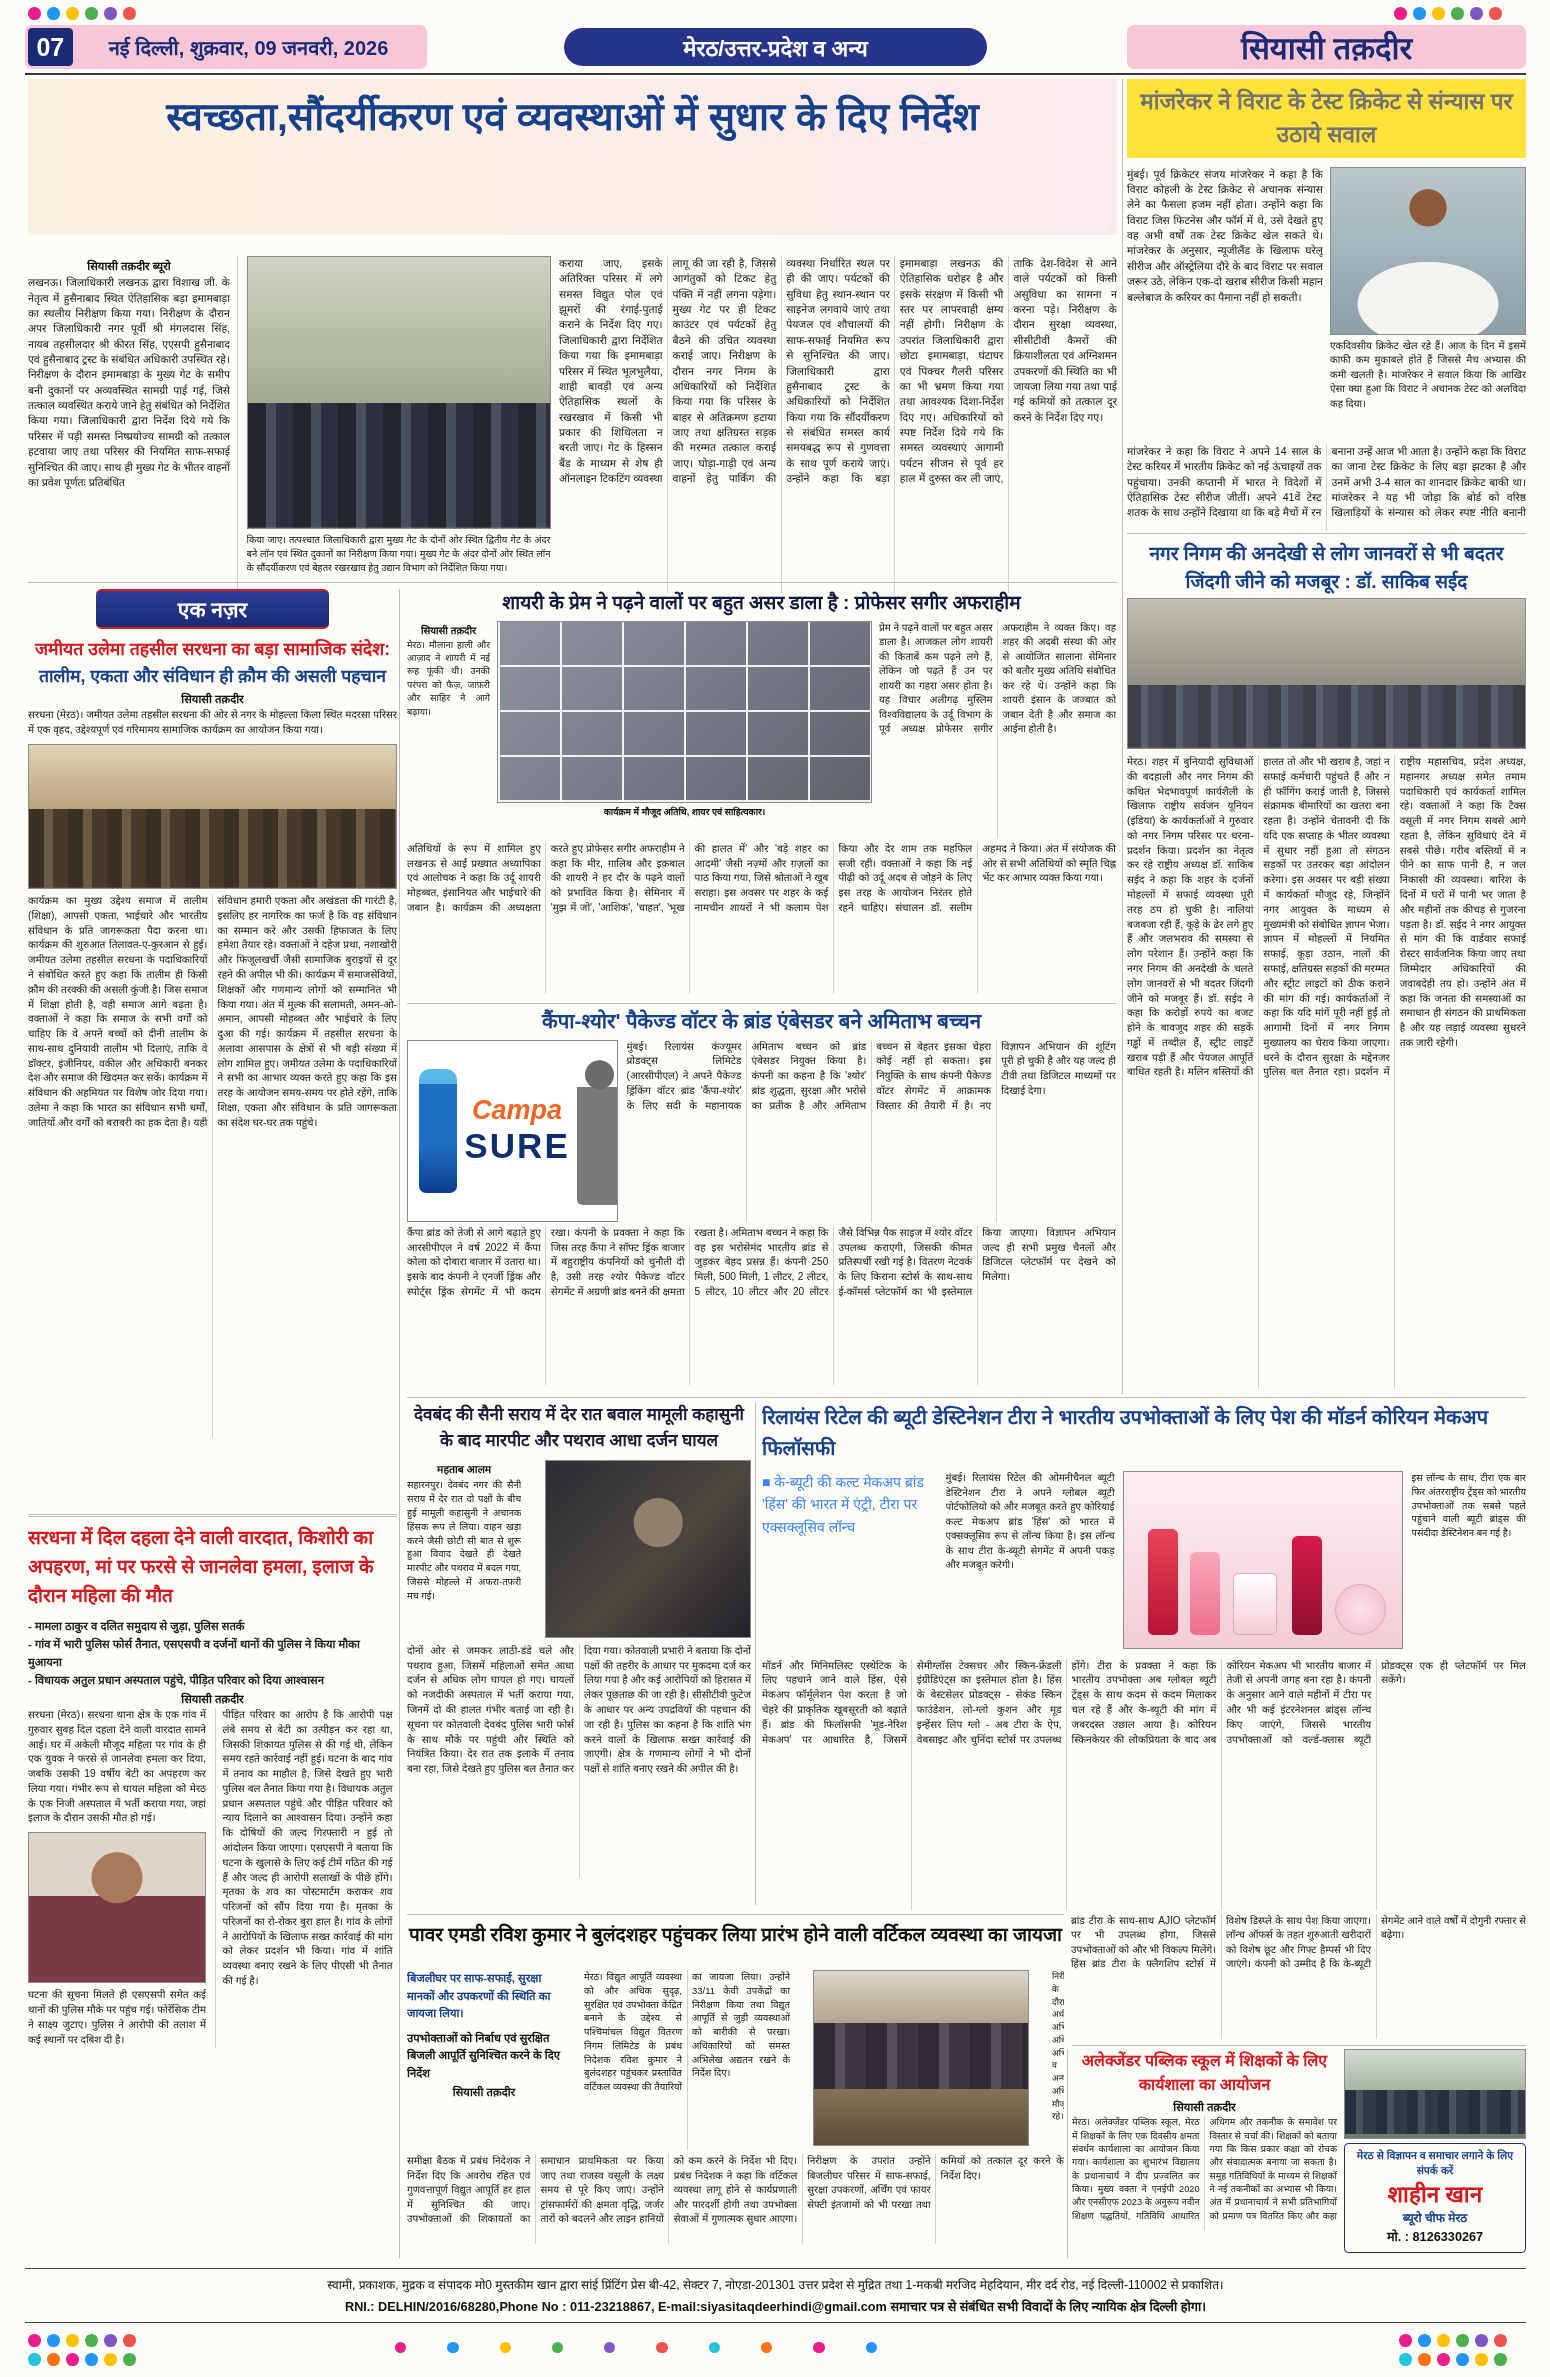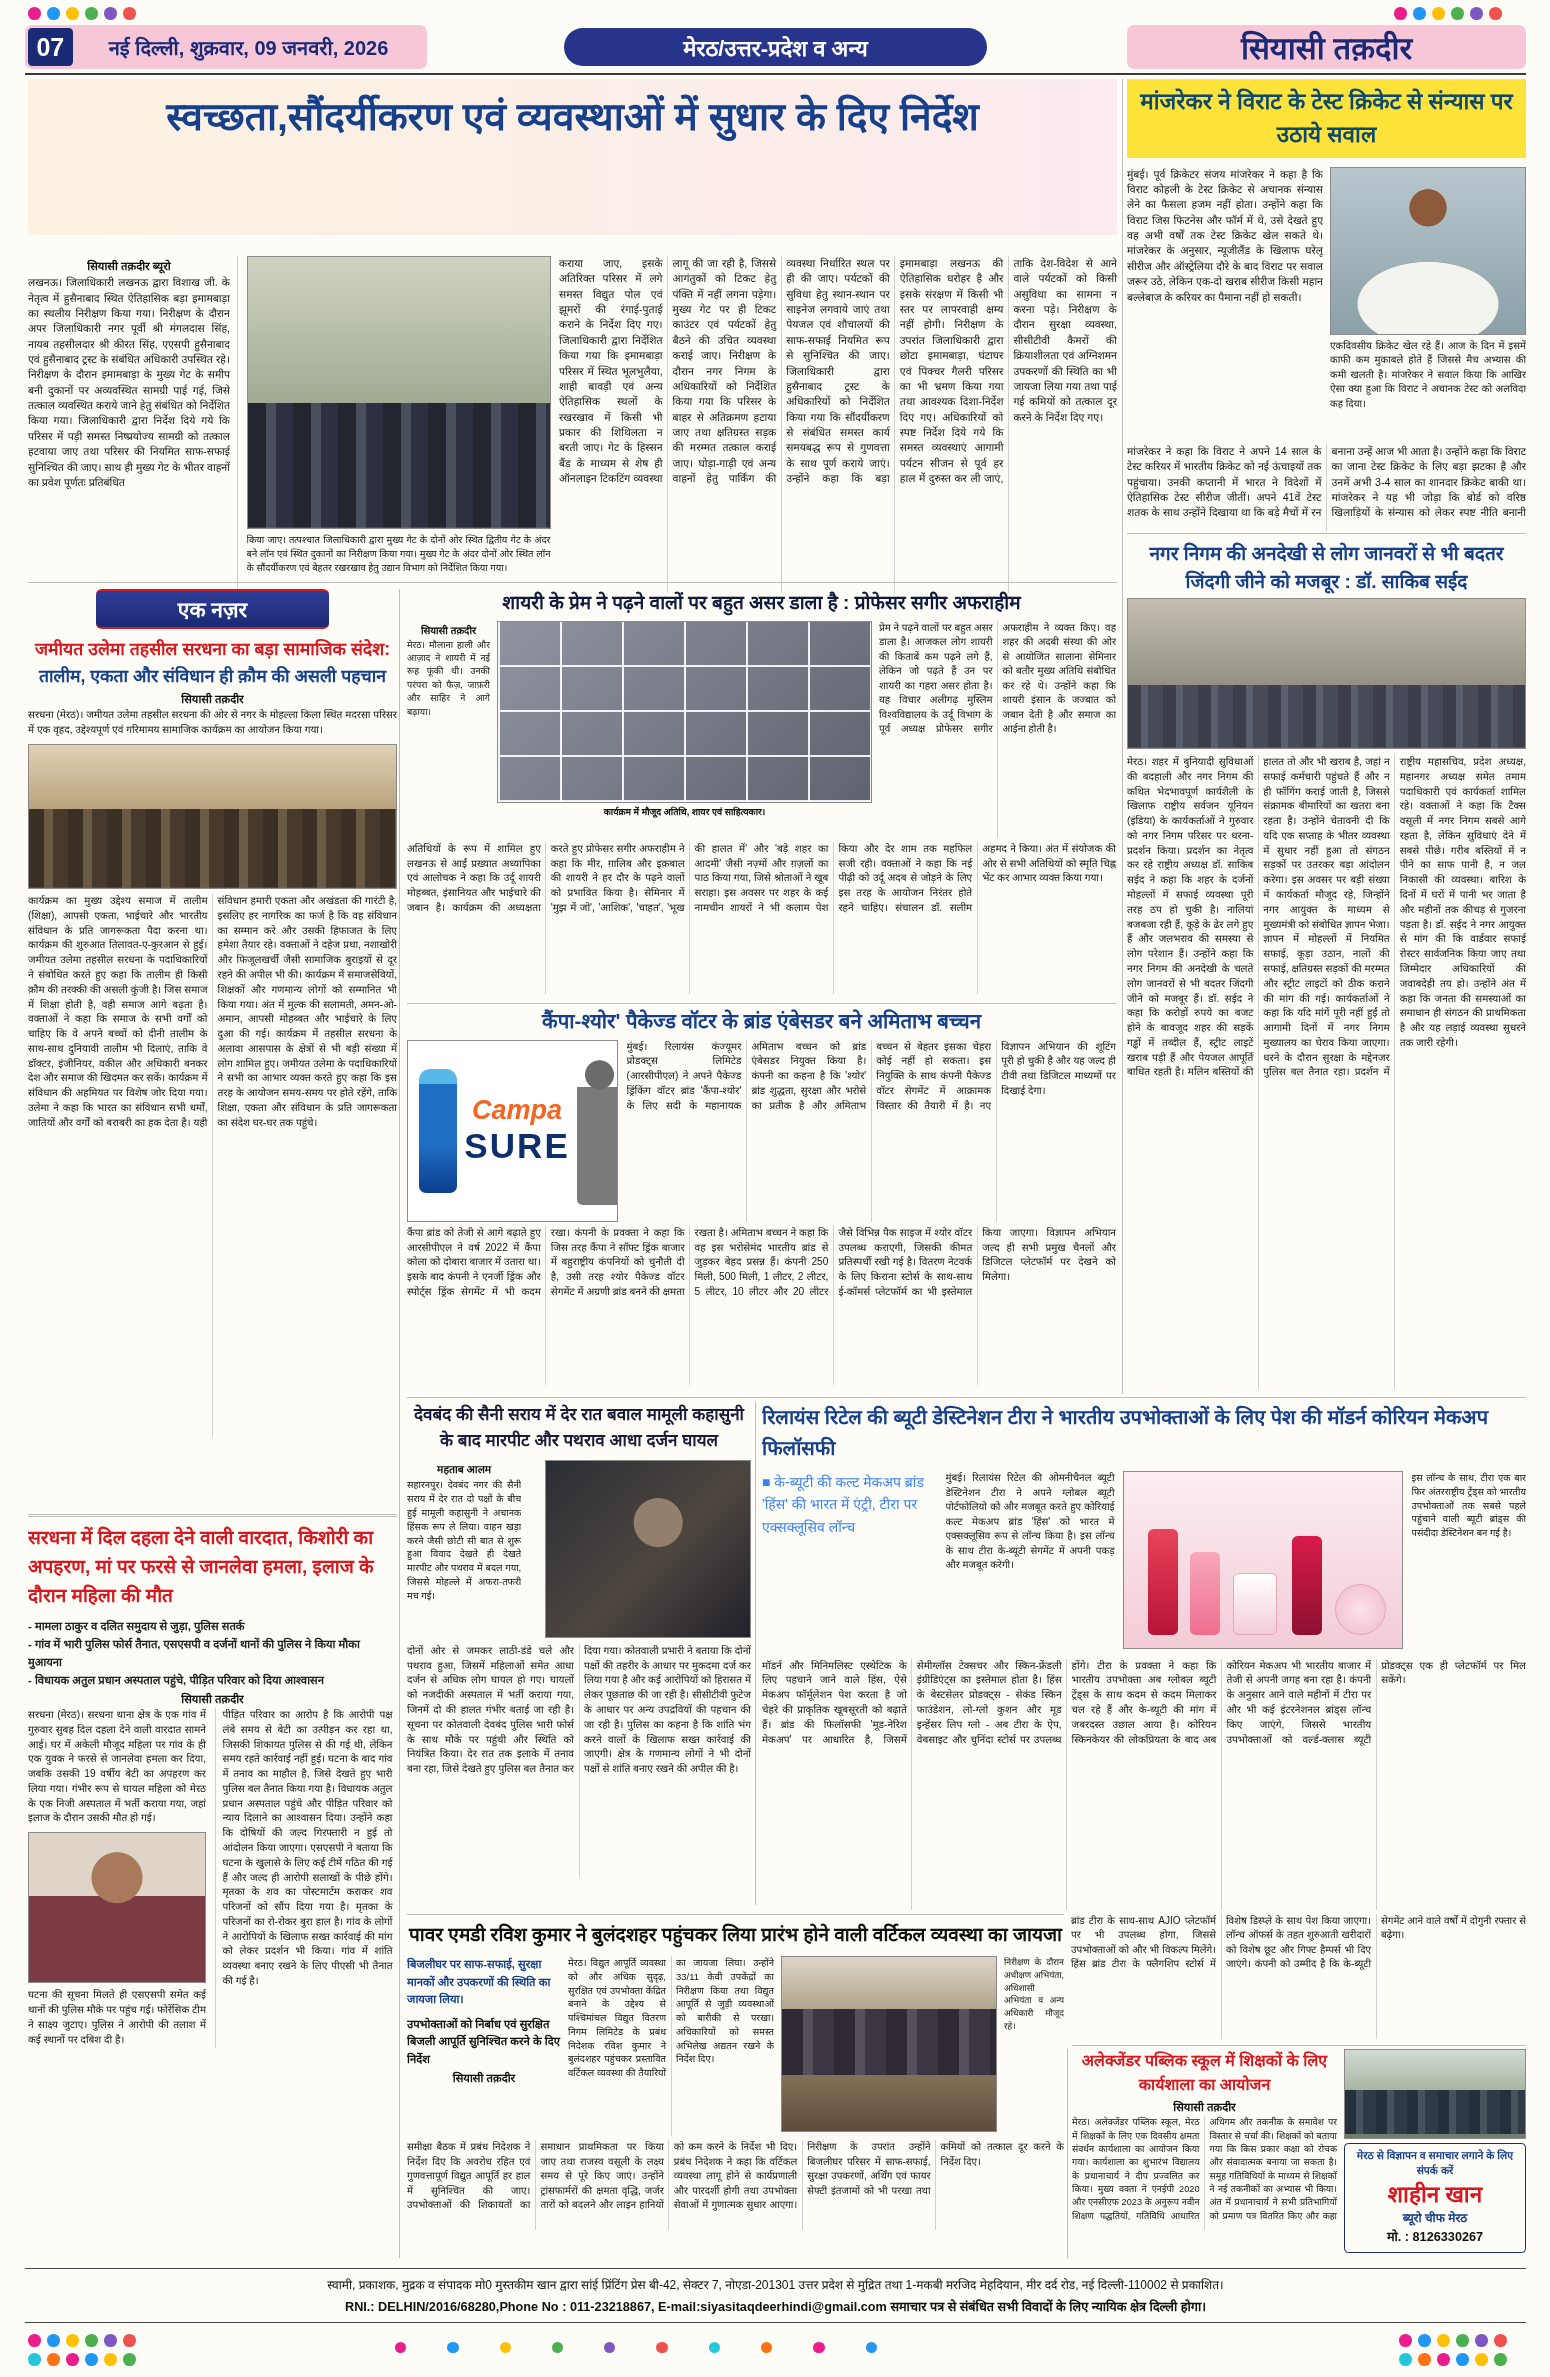--- a/index.html
+++ b/index.html
@@ -97,7 +97,7 @@
 </div>
 
 <div class="abs" style="left:1127px;top:79px;width:399px">
-  <div style="background:#ffe23a;color:#0c4a6e;font-weight:bold;font-size:22.5px;text-align:center;padding:5.6px 4.2px;line-height:1.5">मांजरेकर ने विराट के टेस्ट क्रिकेट से संन्यास पर उठाये सवाल</div>
+  <div style="background:#ffe23a;color:#737373;font-weight:bold;font-size:22.5px;text-align:center;padding:5.6px 4.2px;line-height:1.5">मांजरेकर ने विराट के टेस्ट क्रिकेट से संन्यास पर उठाये सवाल</div>
   <div style="display:flex;gap:7px;margin-top:9px;height:273px;overflow:hidden">
     <div class="body-txt" style="width:196px">मुंबई। पूर्व क्रिकेटर संजय मांजरेकर ने कहा है कि विराट कोहली के टेस्ट क्रिकेट से अचानक संन्यास लेने का फैसला हजम नहीं होता। उन्होंने कहा कि विराट जिस फिटनेस और फॉर्म में थे, उसे देखते हुए वह अभी वर्षों तक टेस्ट क्रिकेट खेल सकते थे। मांजरेकर के अनुसार, न्यूजीलैंड के खिलाफ घरेलू सीरीज और ऑस्ट्रेलिया दौरे के बाद विराट पर सवाल जरूर उठे, लेकिन एक-दो खराब सीरीज किसी महान बल्लेबाज के करियर का पैमाना नहीं हो सकती।</div>
     <div style="width:196px">

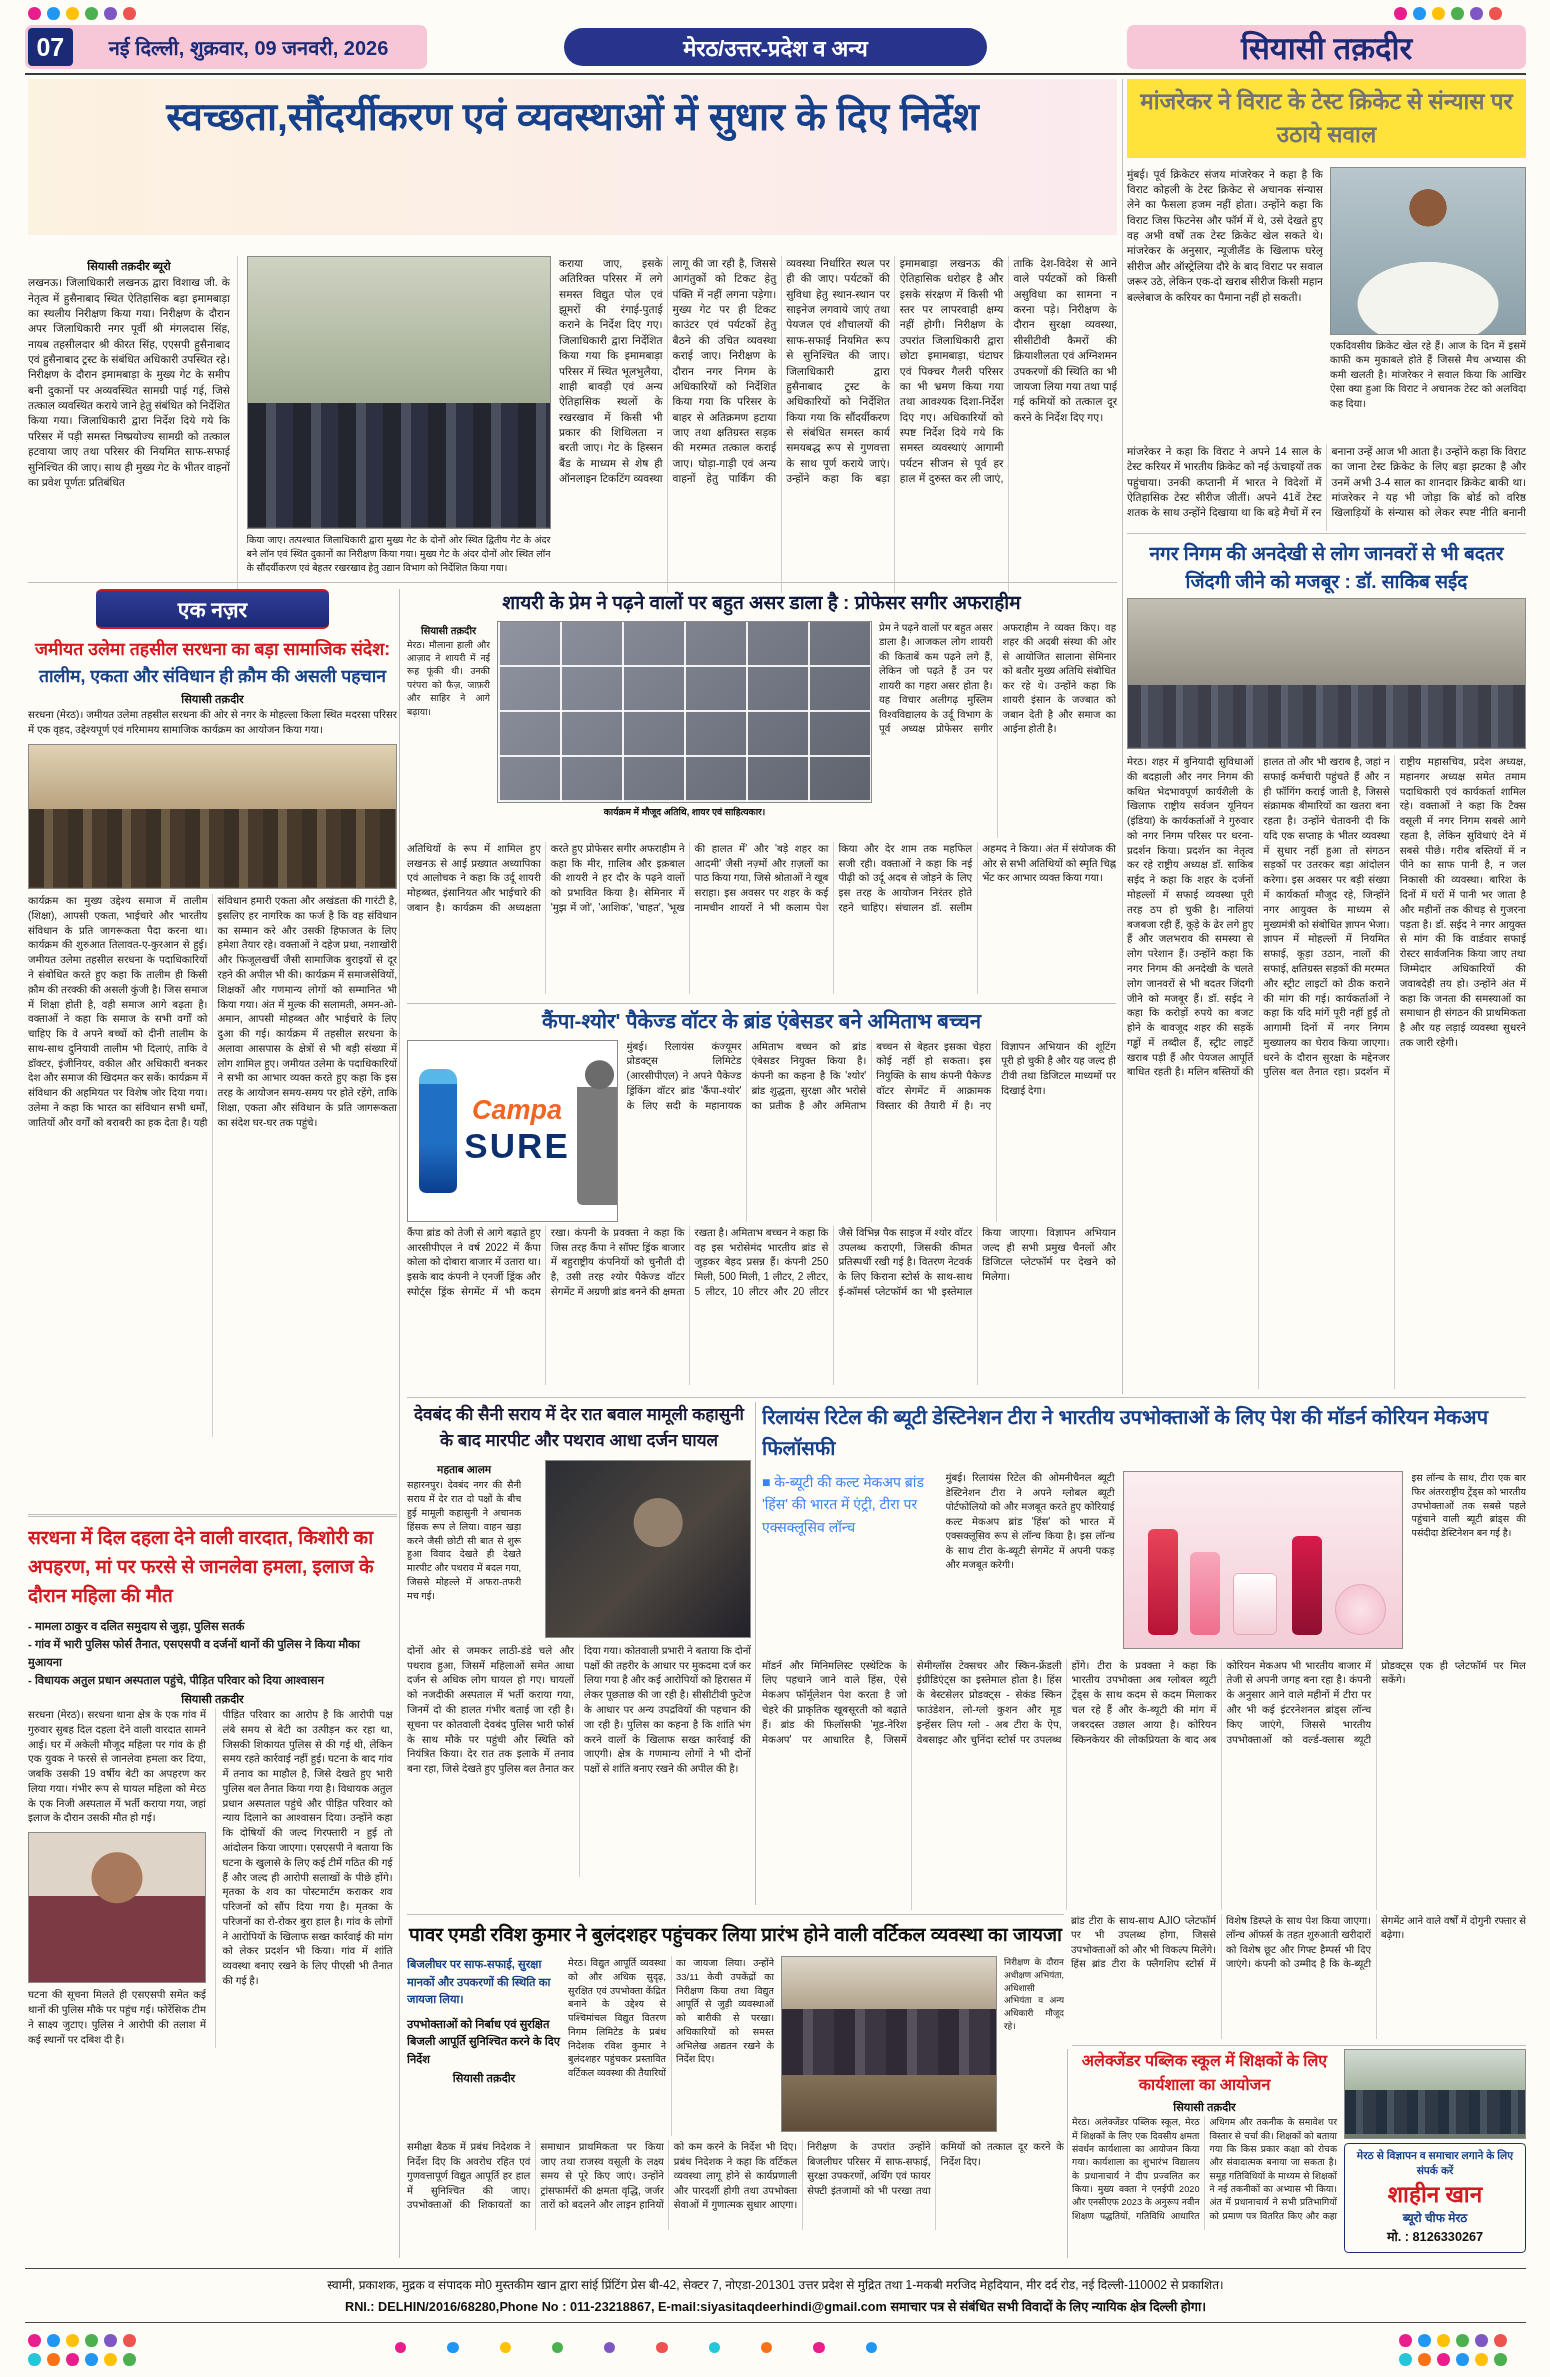--- a/index.html
+++ b/index.html
@@ -206,7 +206,7 @@
 
 <div class="abs" style="left:407px;top:1914px;width:657px;height:344px;border-top:0.7px solid #bdbdbd;padding-top:5.6px;overflow:hidden">
   <div style="font-size:19px;font-weight:bold;color:#111;text-align:center;line-height:1.5">पावर एमडी रविश कुमार ने बुलंदशहर पहुंचकर लिया प्रारंभ होने वाली वर्टिकल व्यवस्था का जायजा</div>
-  <div style="display:flex;gap:7px;margin-top:7px;height:180px">
+  <div style="display:flex;gap:23px;margin-top:21px;height:180px">
     <div style="width:154px;overflow:hidden">
       <div style="font-size:11.3px;font-weight:bold;color:#17408b;line-height:1.55">बिजलीघर पर साफ-सफाई, सुरक्षा मानकों और उपकरणों की स्थिति का जायजा लिया।</div>
       <div style="font-size:11.3px;font-weight:bold;color:#111;line-height:1.55;margin-top:7px">उपभोक्ताओं को निर्बाध एवं सुरक्षित बिजली आपूर्ति सुनिश्चित करने के दिए निर्देश</div>

